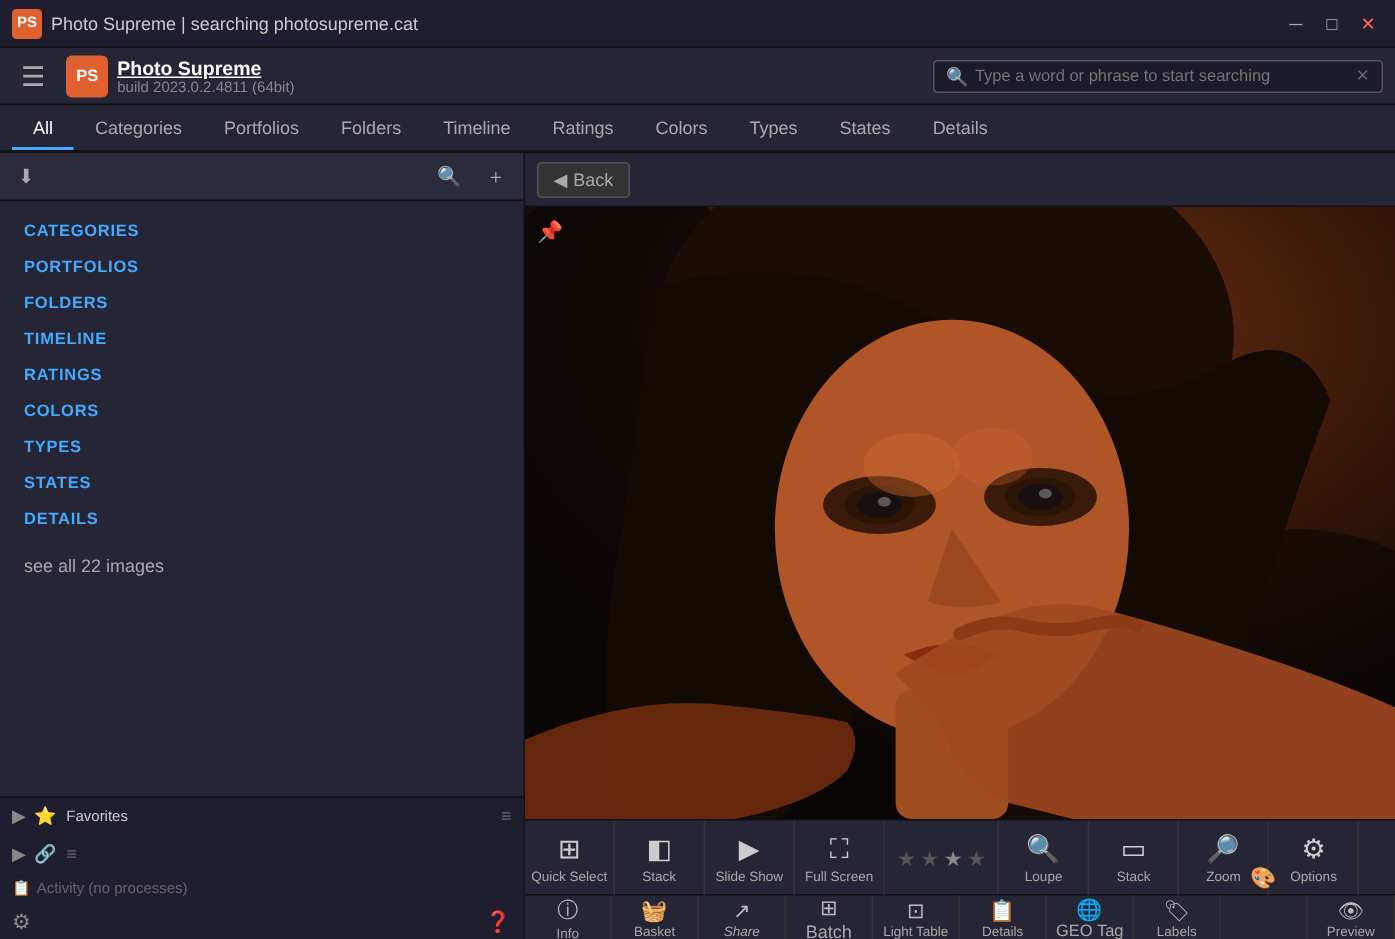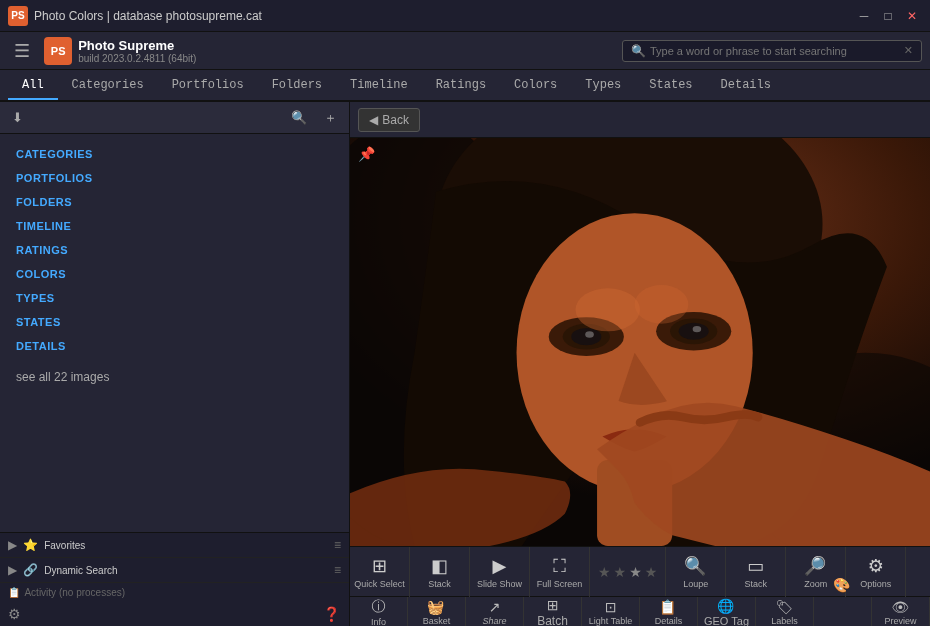--- a/index.html
+++ b/index.html
@@ -298,7 +298,7 @@
 
 <div class="title-bar">
   <div class="title-bar-icon">PS</div>
-  <span class="title-bar-text">Photo Colors | database photosupreme.cat</span>
+  <span class="title-bar-text">Photo Supreme | searching photosupreme.cat</span>
   <div class="title-bar-controls">
     <button class="title-btn">─</button>
     <button class="title-btn">□</button>

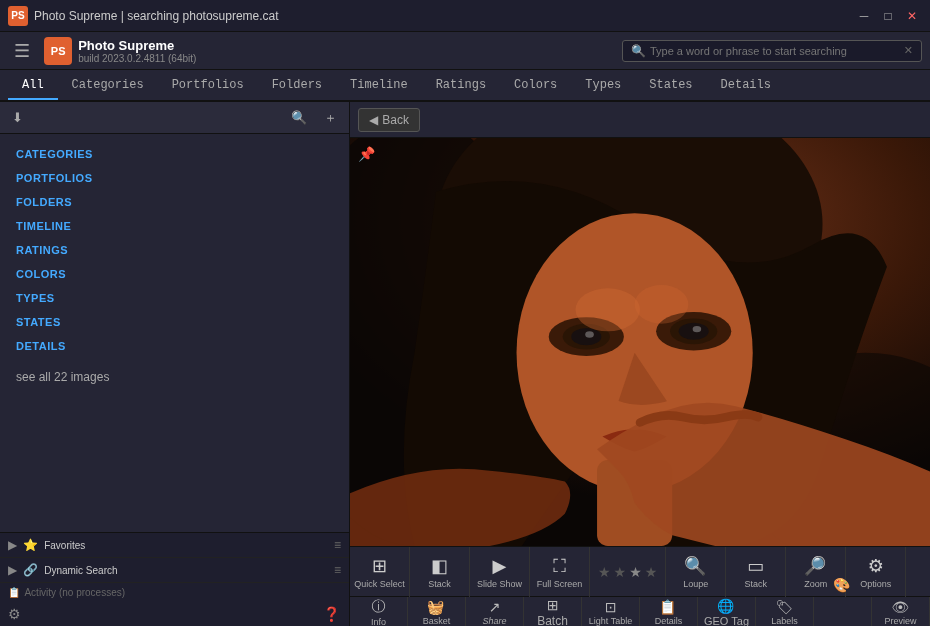--- a/index.html
+++ b/index.html
@@ -78,7 +78,7 @@
     .header-logo-text {
       display: flex; flex-direction: column;
     }
-    .header-logo-title { color: #fff; font-size: 13px; font-weight: bold; }
+    .header-logo-title { color: #fff; font-size: 13px; font-weight: bold; text-decoration: underline; }
     .header-logo-build { color: #888; font-size: 10px; }
     .header-search {
       margin-left: auto;

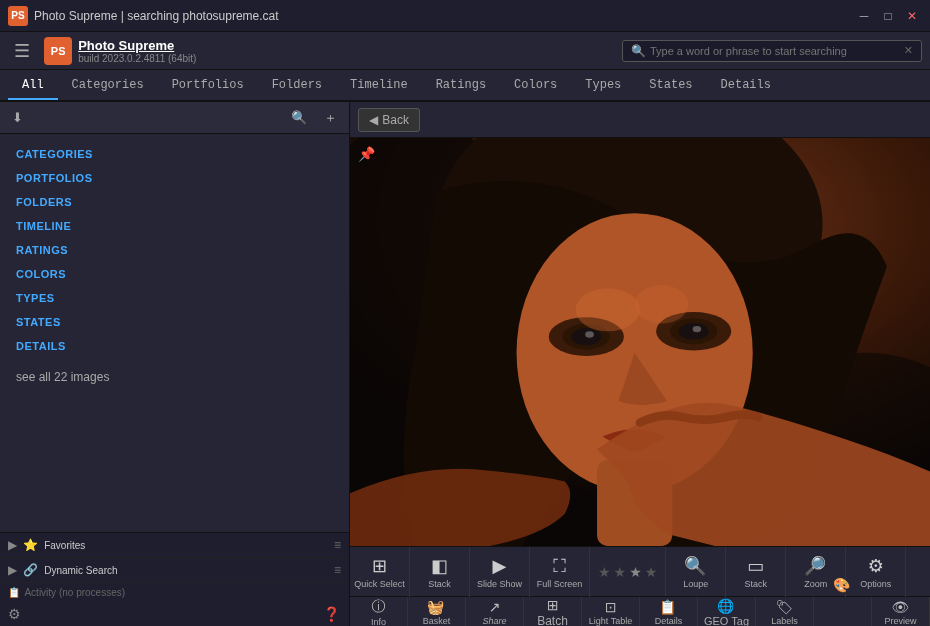--- a/index.html
+++ b/index.html
@@ -115,7 +115,6 @@
       font-size: 12px;
       border-bottom: 2px solid transparent;
       margin-bottom: -2px;
-      font-family: Liberation Mono, monospace;
     }
     .nav-tab.active {
       color: #fff;

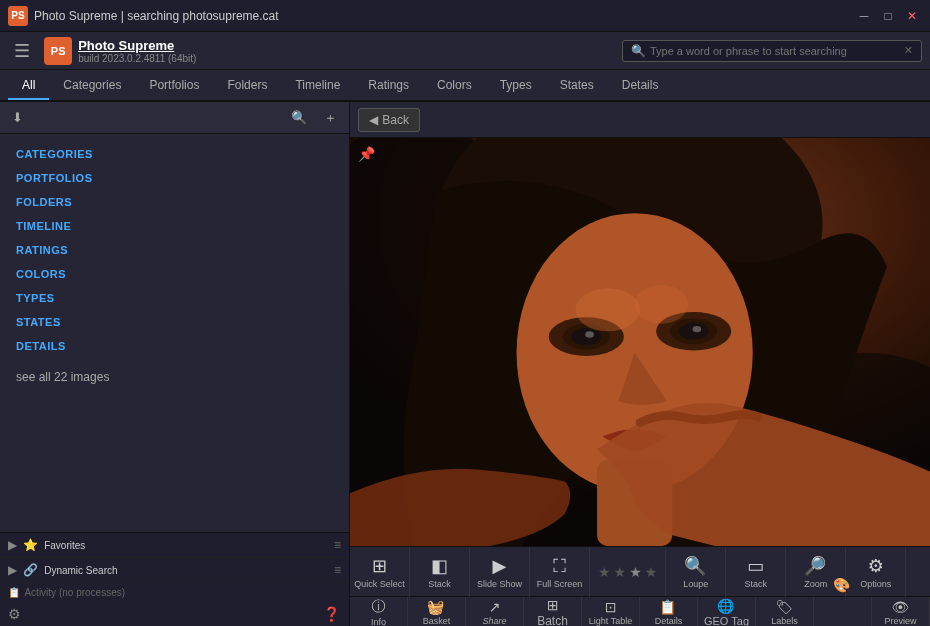--- a/index.html
+++ b/index.html
@@ -365,7 +365,6 @@
       <div class="sidebar-bottom-item">
         <span class="sidebar-bottom-icon">▶</span>
         <span class="sidebar-bottom-icon" style="color:#6080ff;">🔗</span>
-        <span class="sidebar-bottom-label">Dynamic Search</span>
         <span class="sidebar-bottom-menu">≡</span>
       </div>
       <div class="sidebar-activity">

